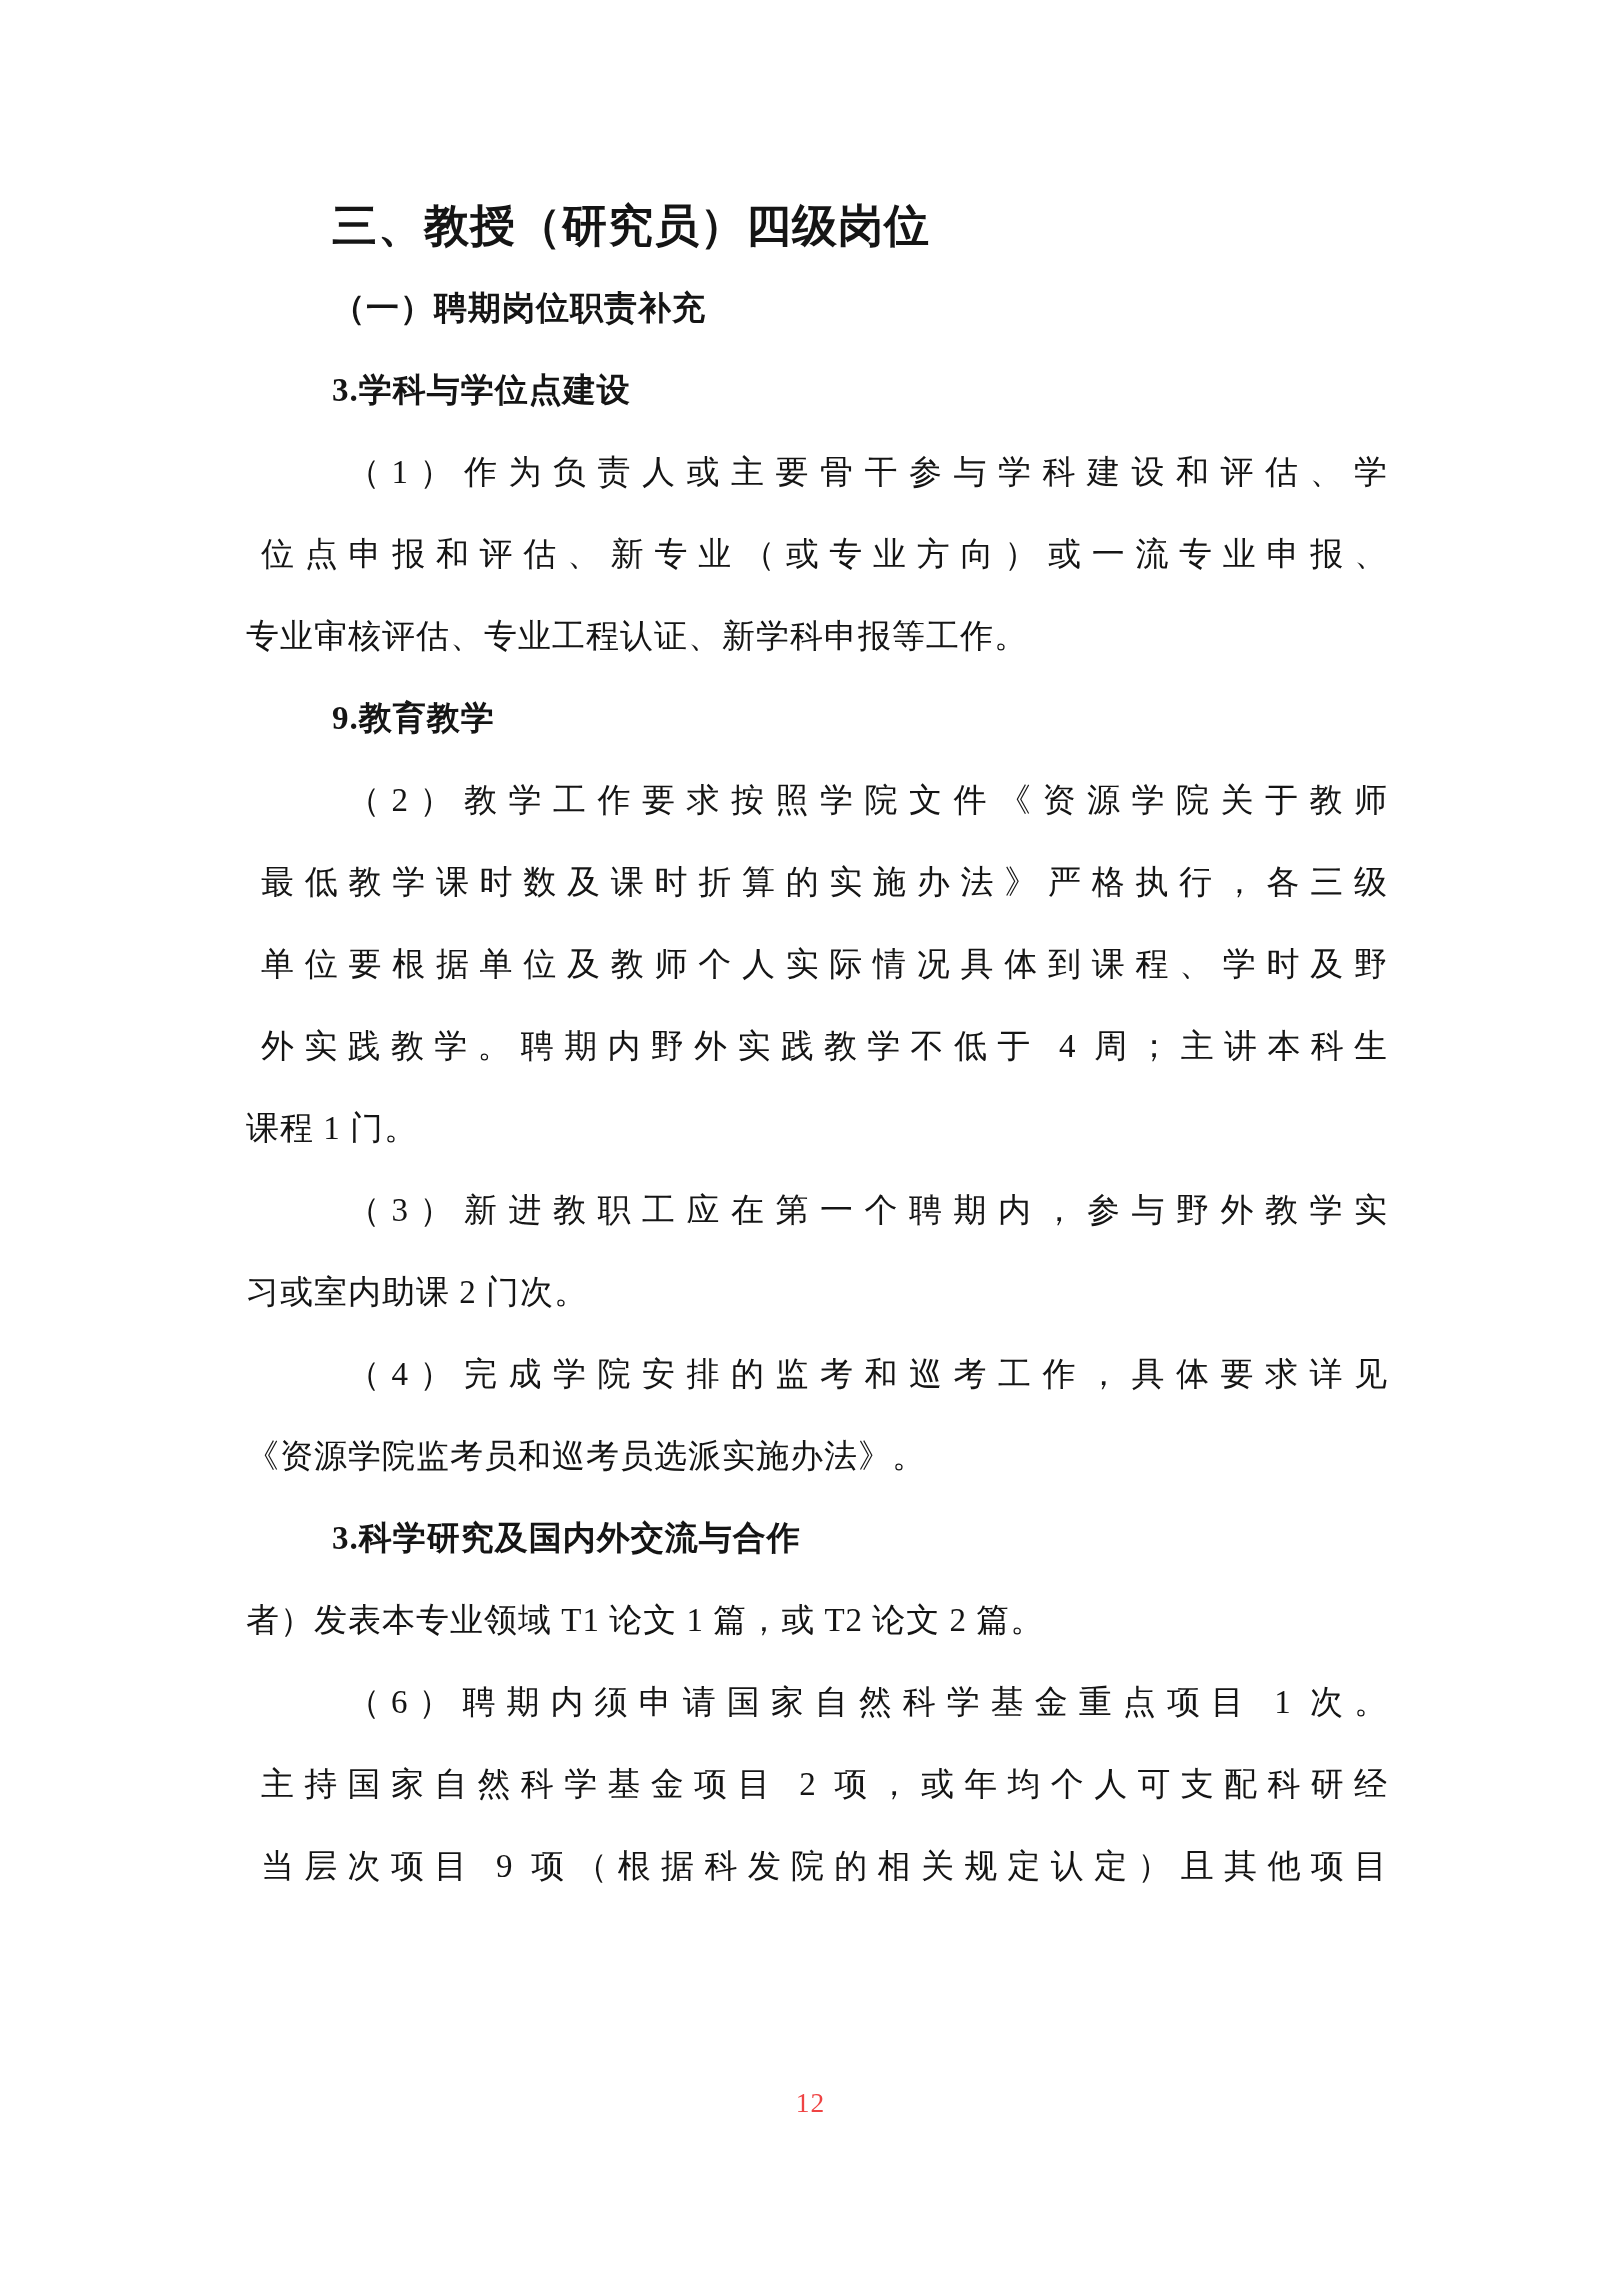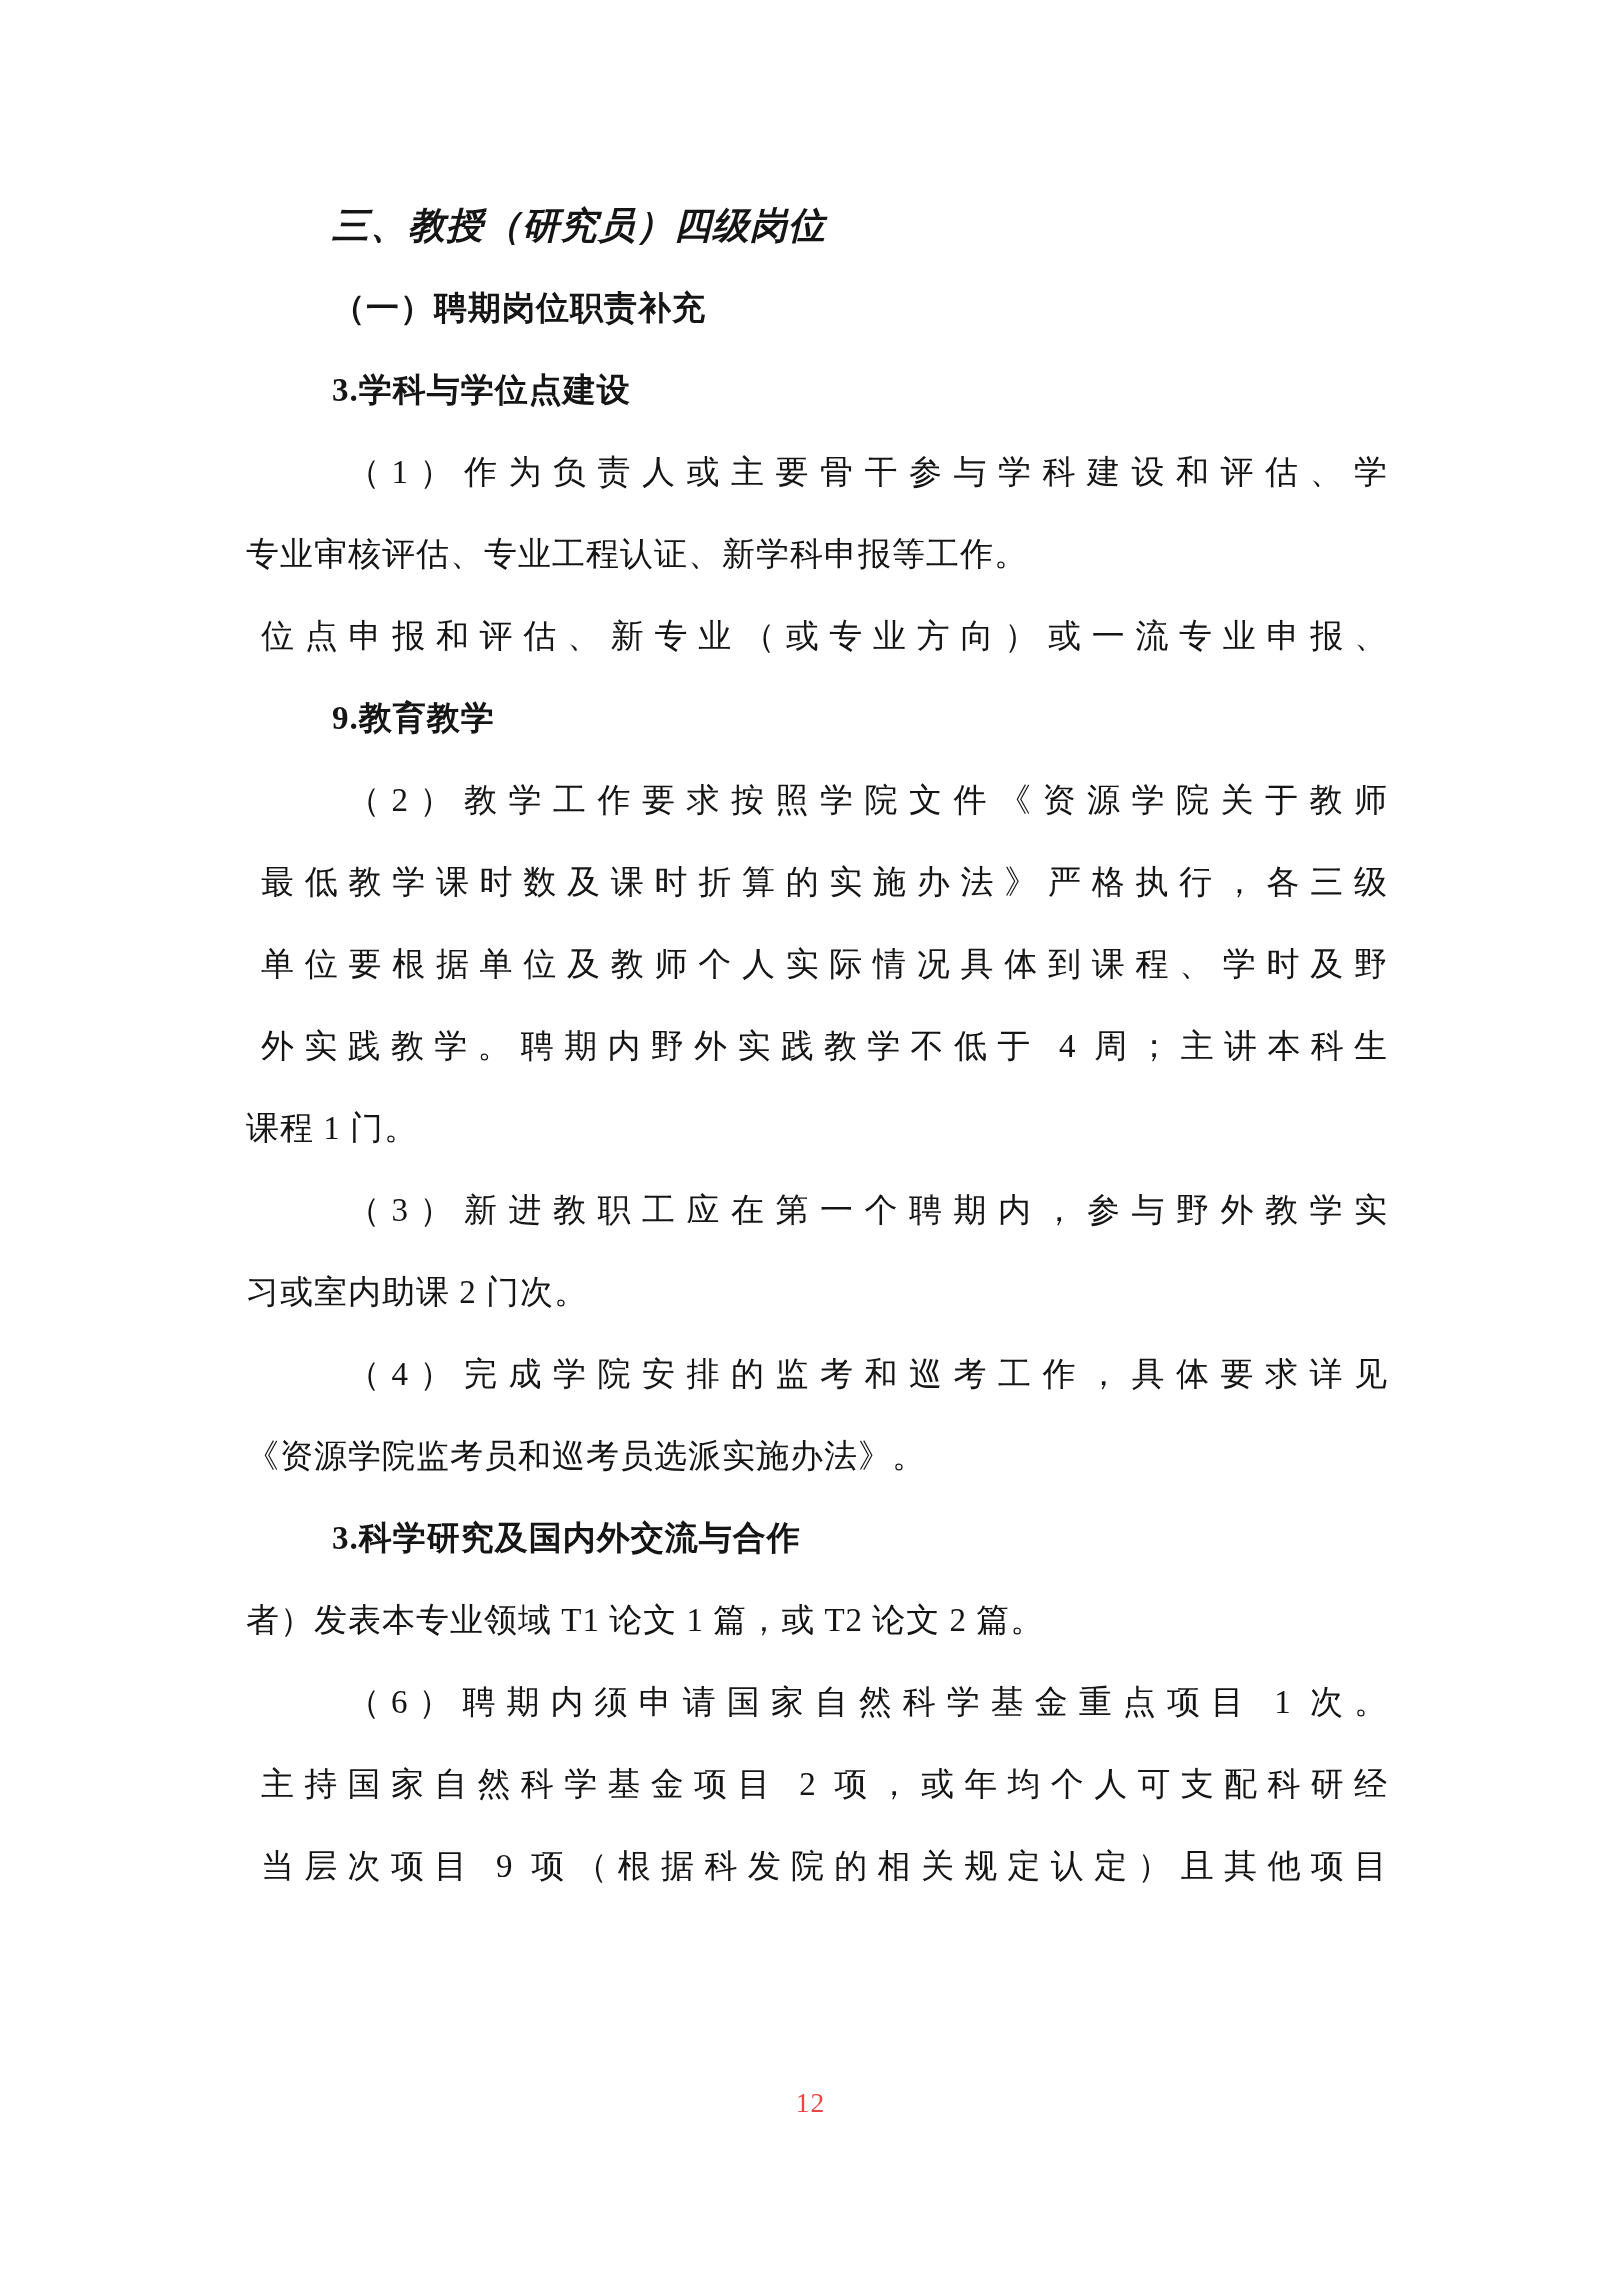--- a/index.html
+++ b/index.html
@@ -49,8 +49,7 @@
     font-weight: 700;
   }
   .h1 {
-    font-size: 37px;
-    font-style: italic;
+    font-size: 45px;
   }
   .page-number {
     position: absolute;

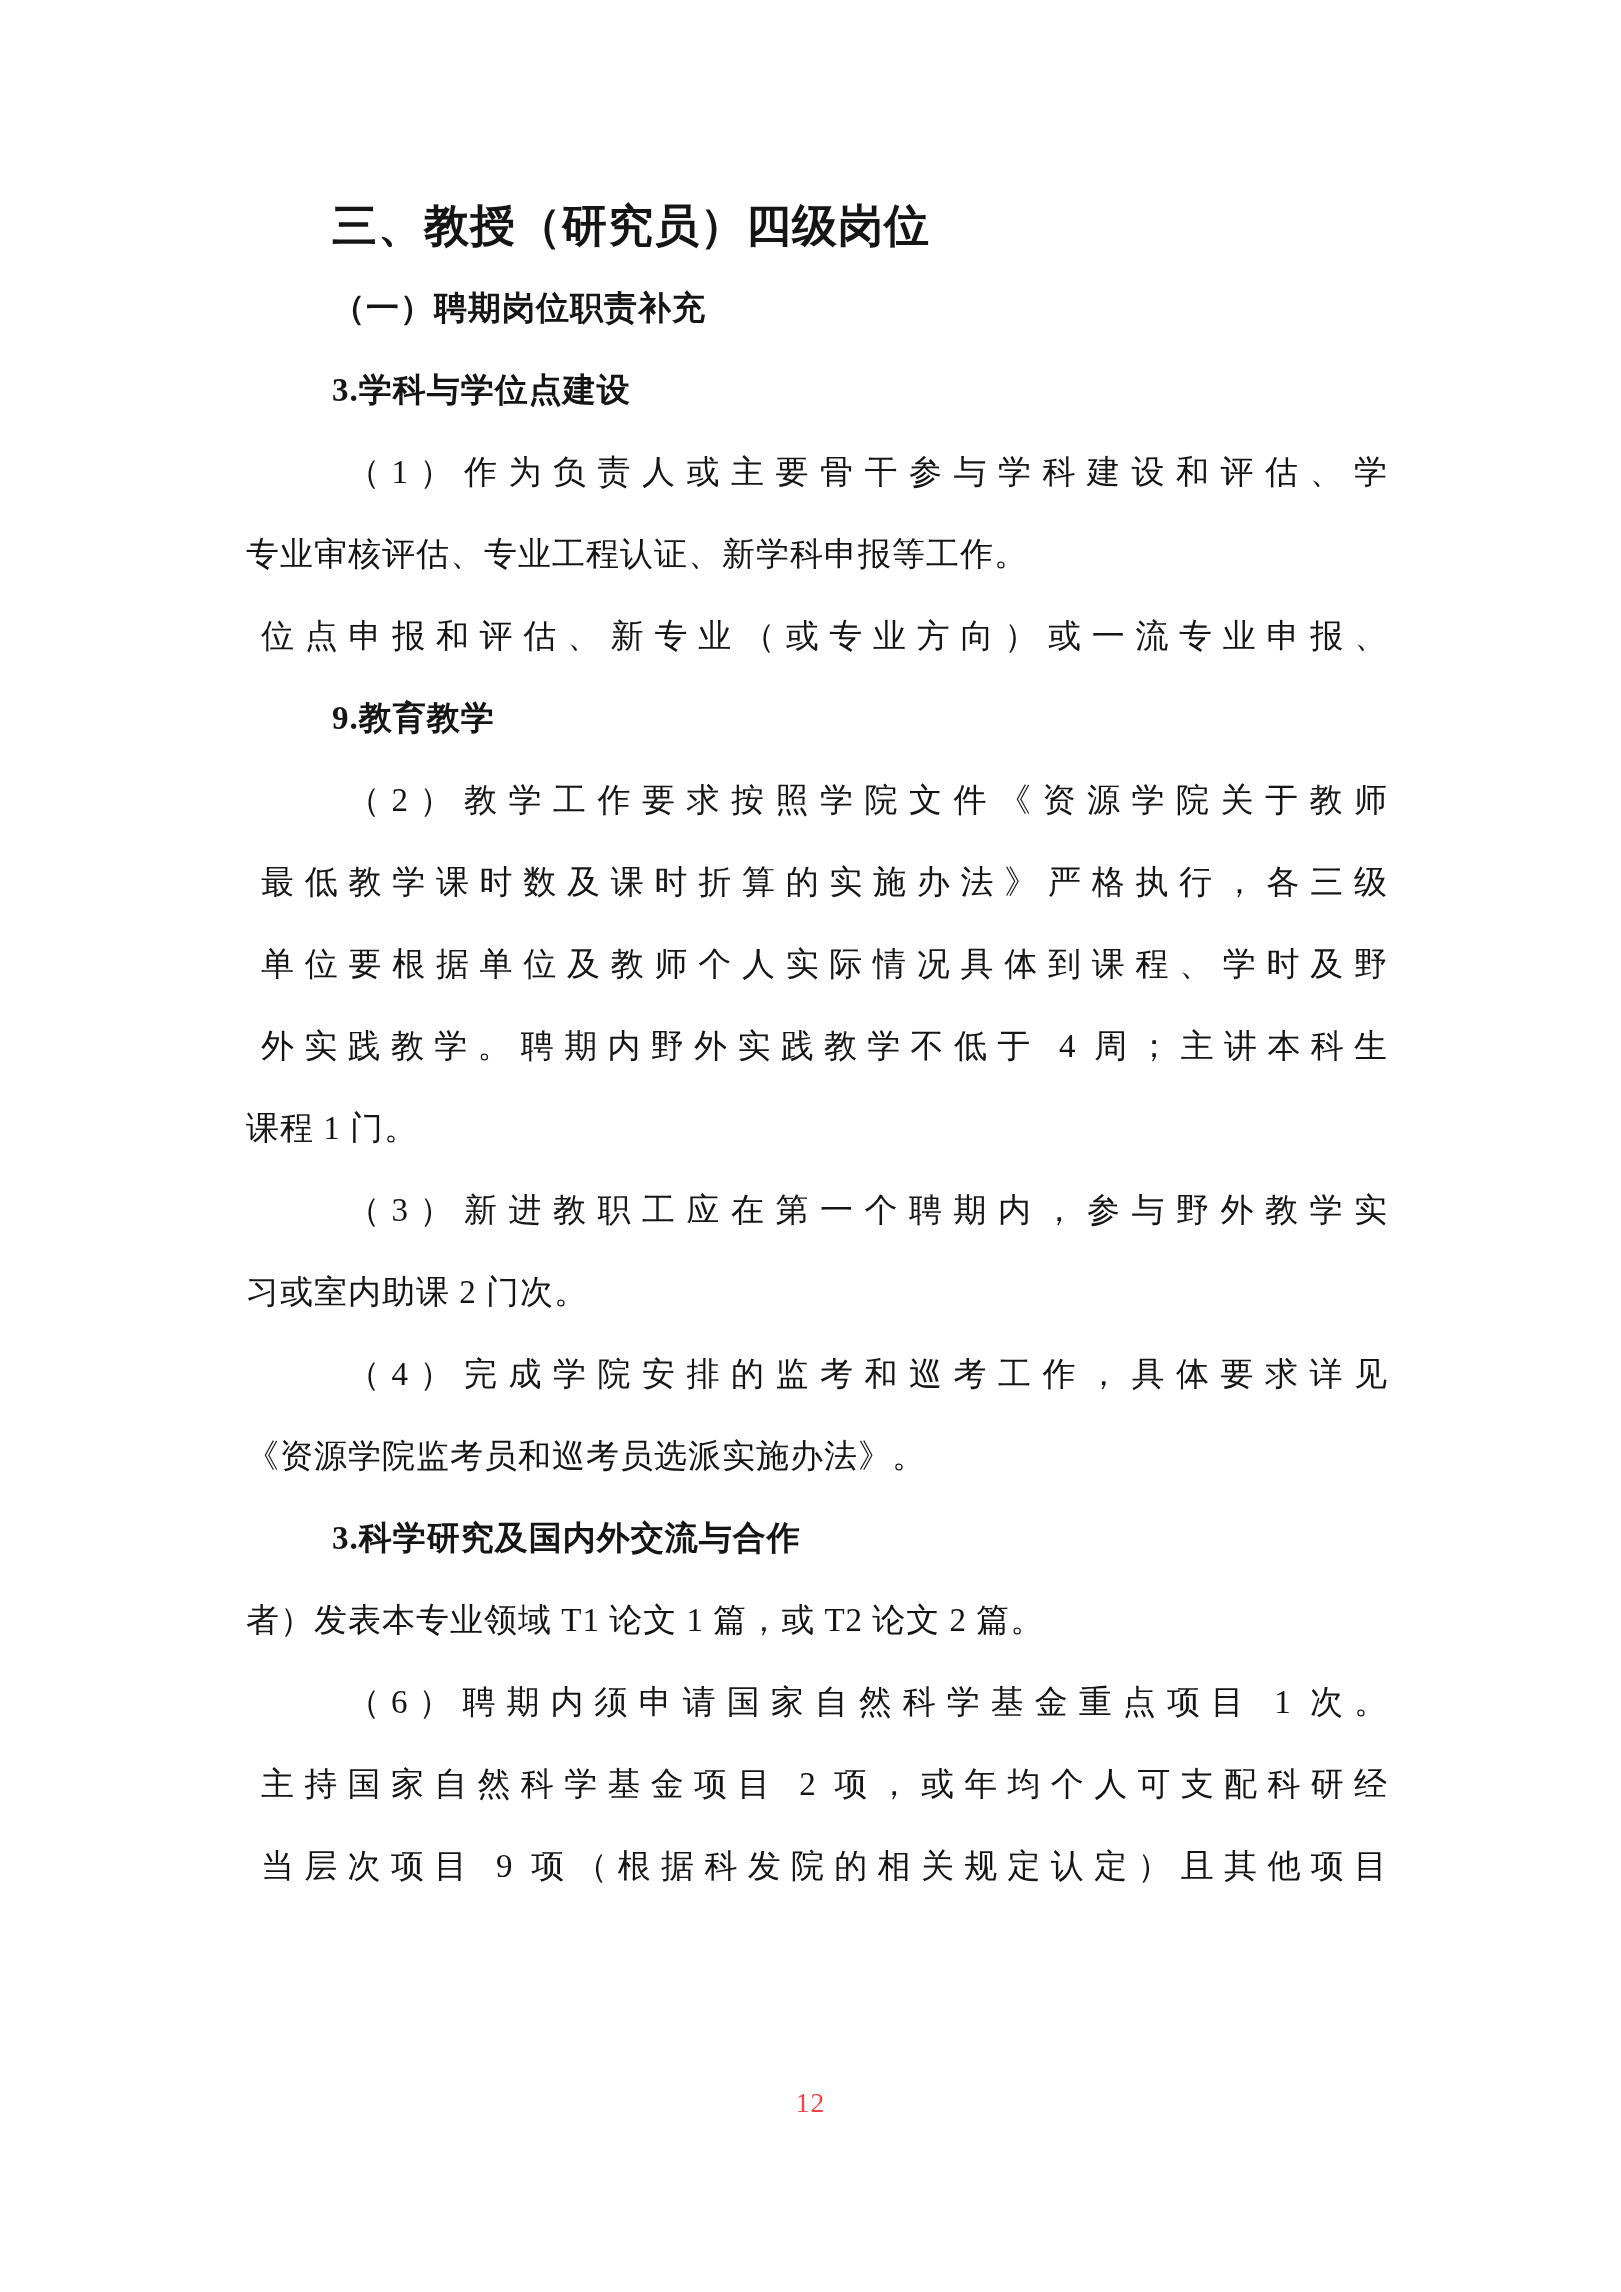--- a/index.html
+++ b/index.html
@@ -71,8 +71,8 @@
     <div class="line indent bold">（一）聘期岗位职责补充</div>
     <div class="line indent bold">3.学科与学位点建设</div>
     <div class="line indent stretch">（1）作为负责人或主要骨干参与学科建设和评估、学</div>
+    <div class="line stretch">位点申报和评估、新专业（或专业方向）或一流专业申报、</div>
     <div class="line">专业审核评估、专业工程认证、新学科申报等工作。</div>
-    <div class="line stretch">位点申报和评估、新专业（或专业方向）或一流专业申报、</div>
     <div class="line indent bold">9.教育教学</div>
     <div class="line indent stretch">（2）教学工作要求按照学院文件《资源学院关于教师</div>
     <div class="line stretch">最低教学课时数及课时折算的实施办法》严格执行，各三级</div>

